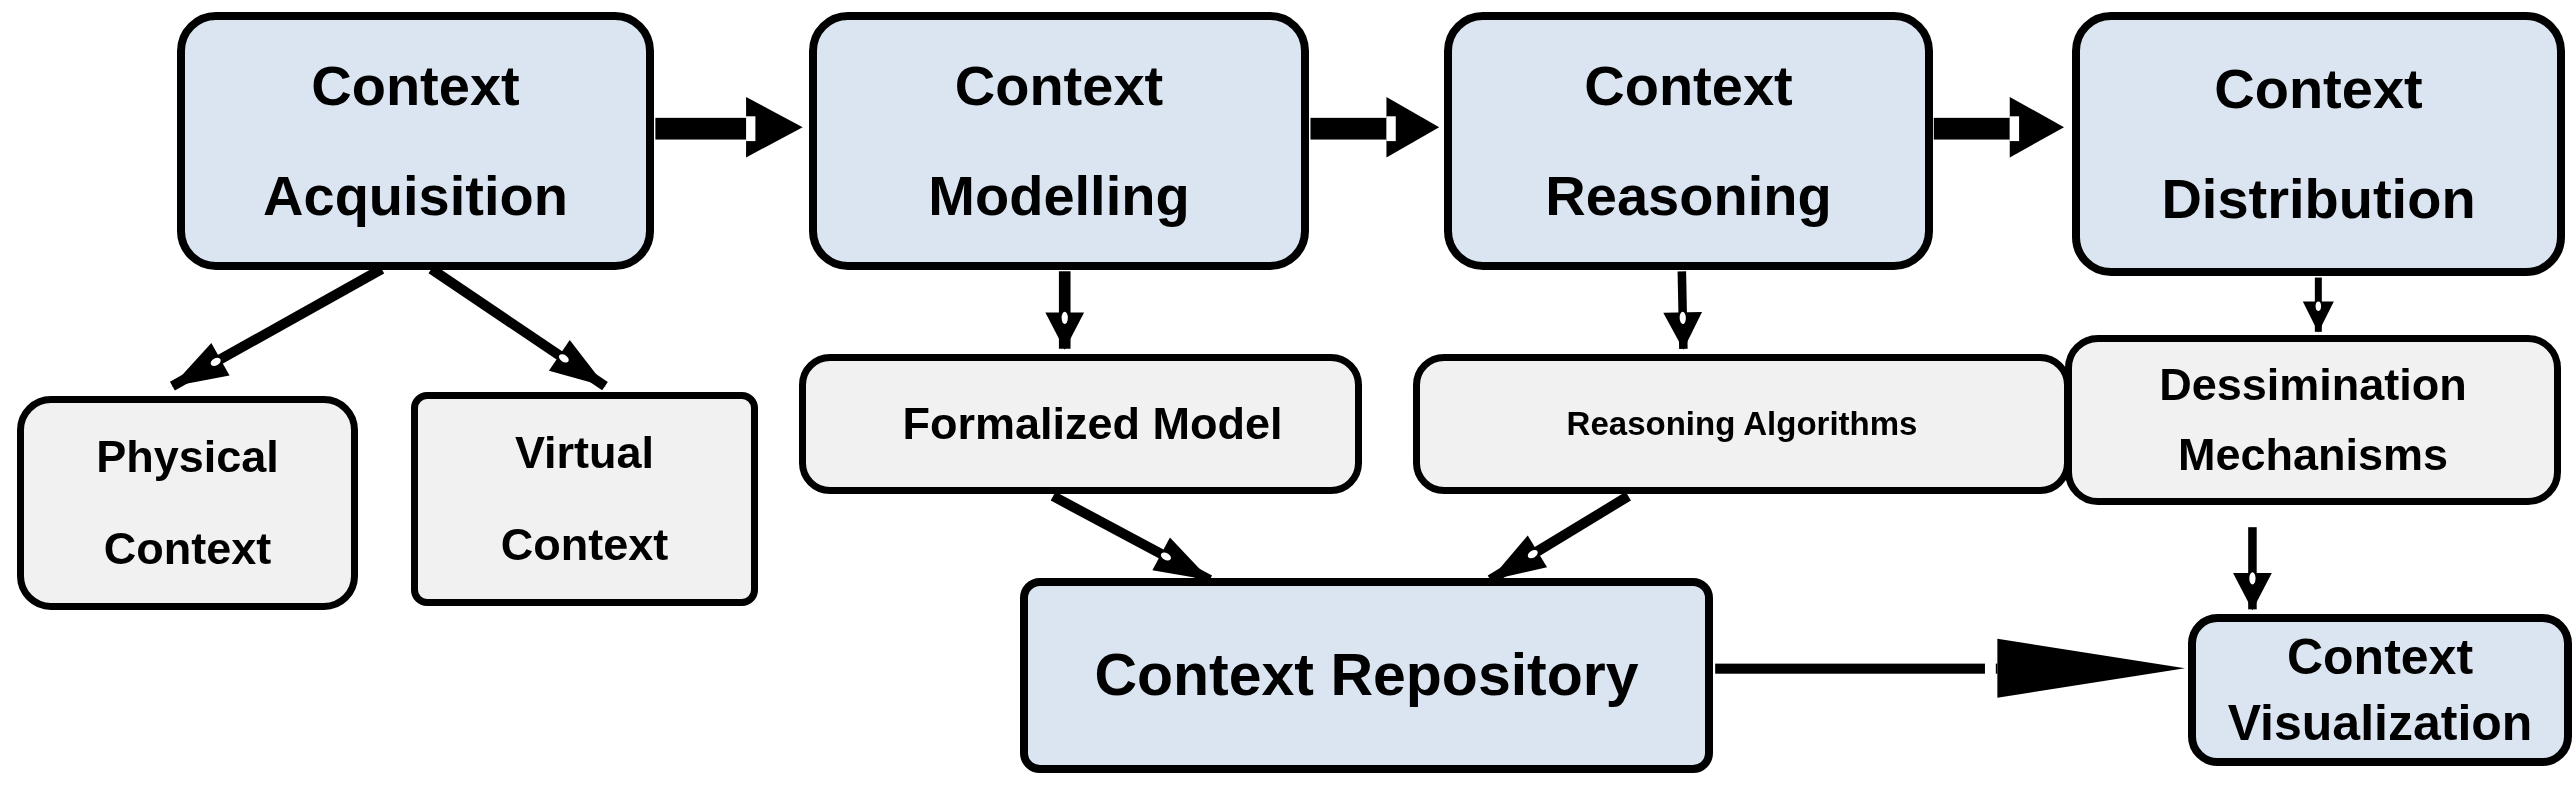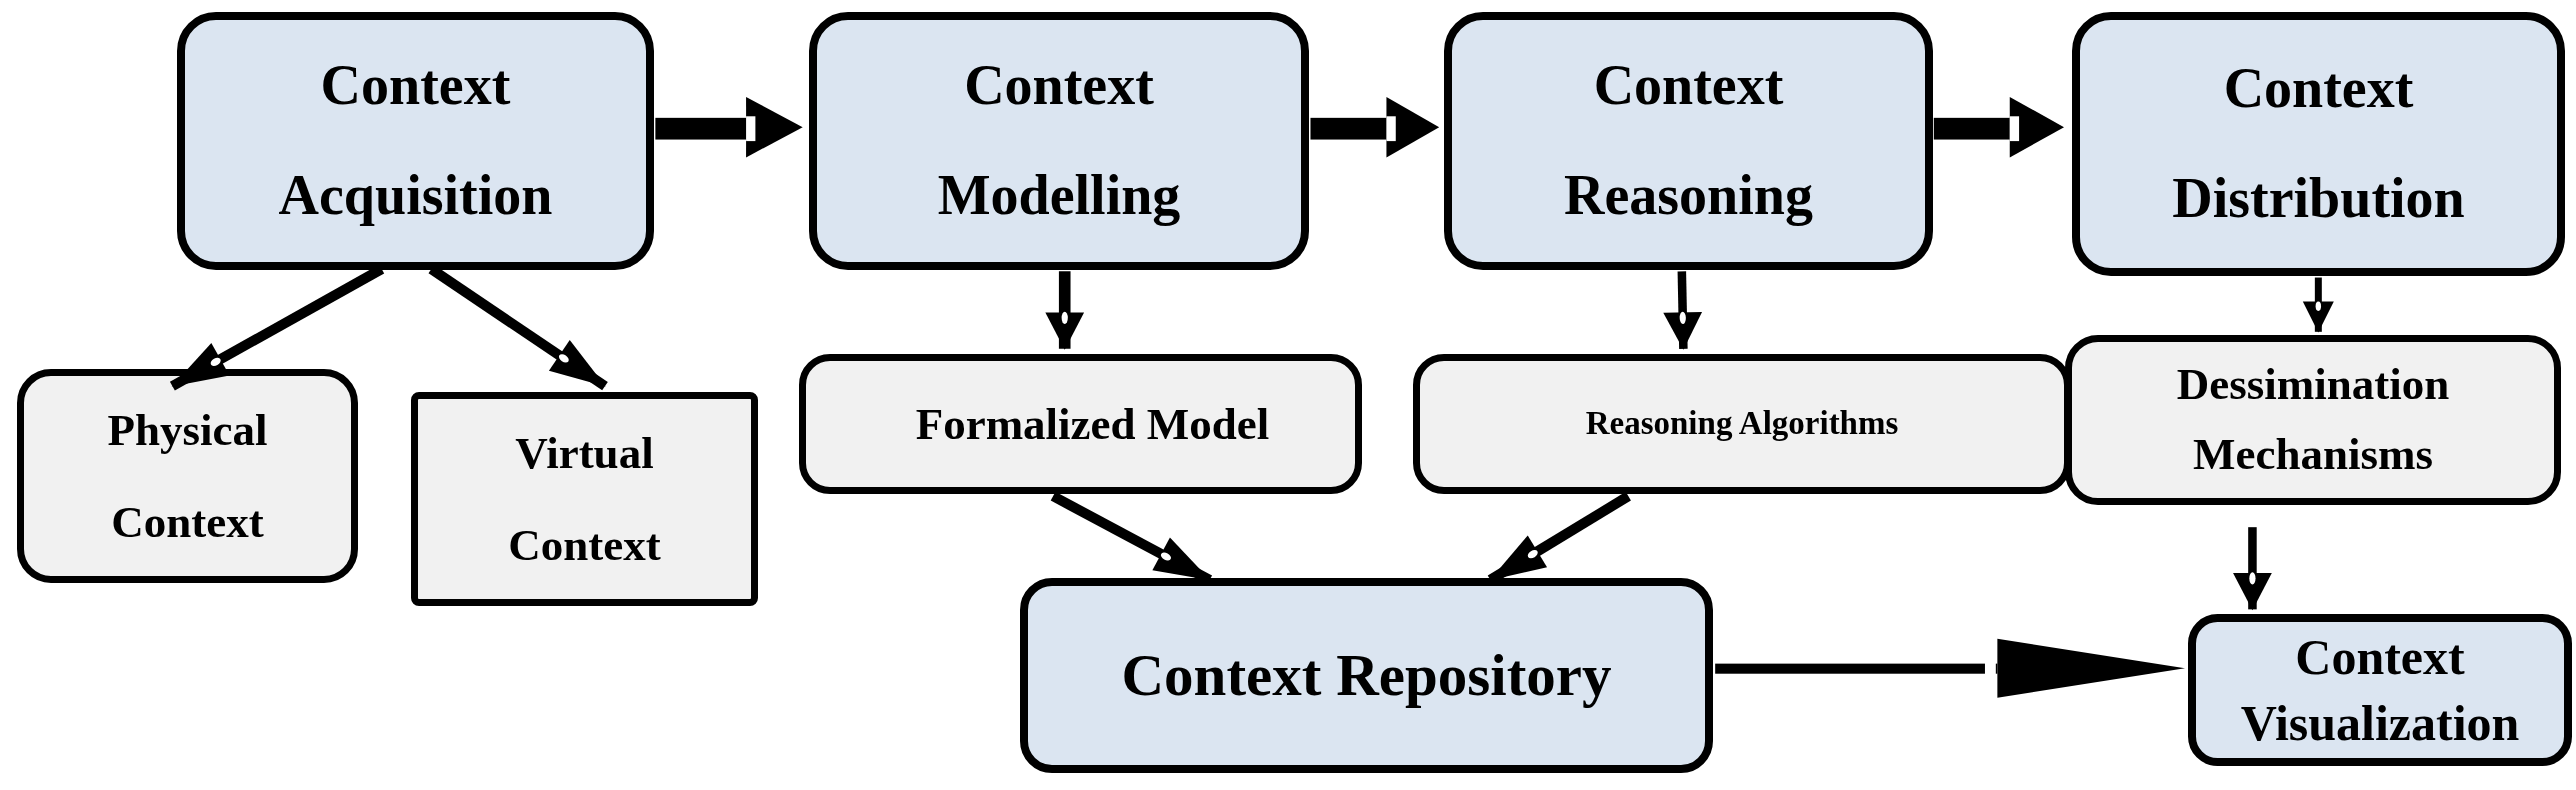--- a/index.html
+++ b/index.html
@@ -23,7 +23,7 @@
     font-weight: 700;
     color: #000000;
   }
-  .node .lbl { white-space: pre-line; display: block; font-family: Liberation Serif, serif; }
+  .node .lbl { white-space: pre-line; display: block; }
   .blue { background: #dbe5f1; }
   .gray { background: #f1f1f1; }
 

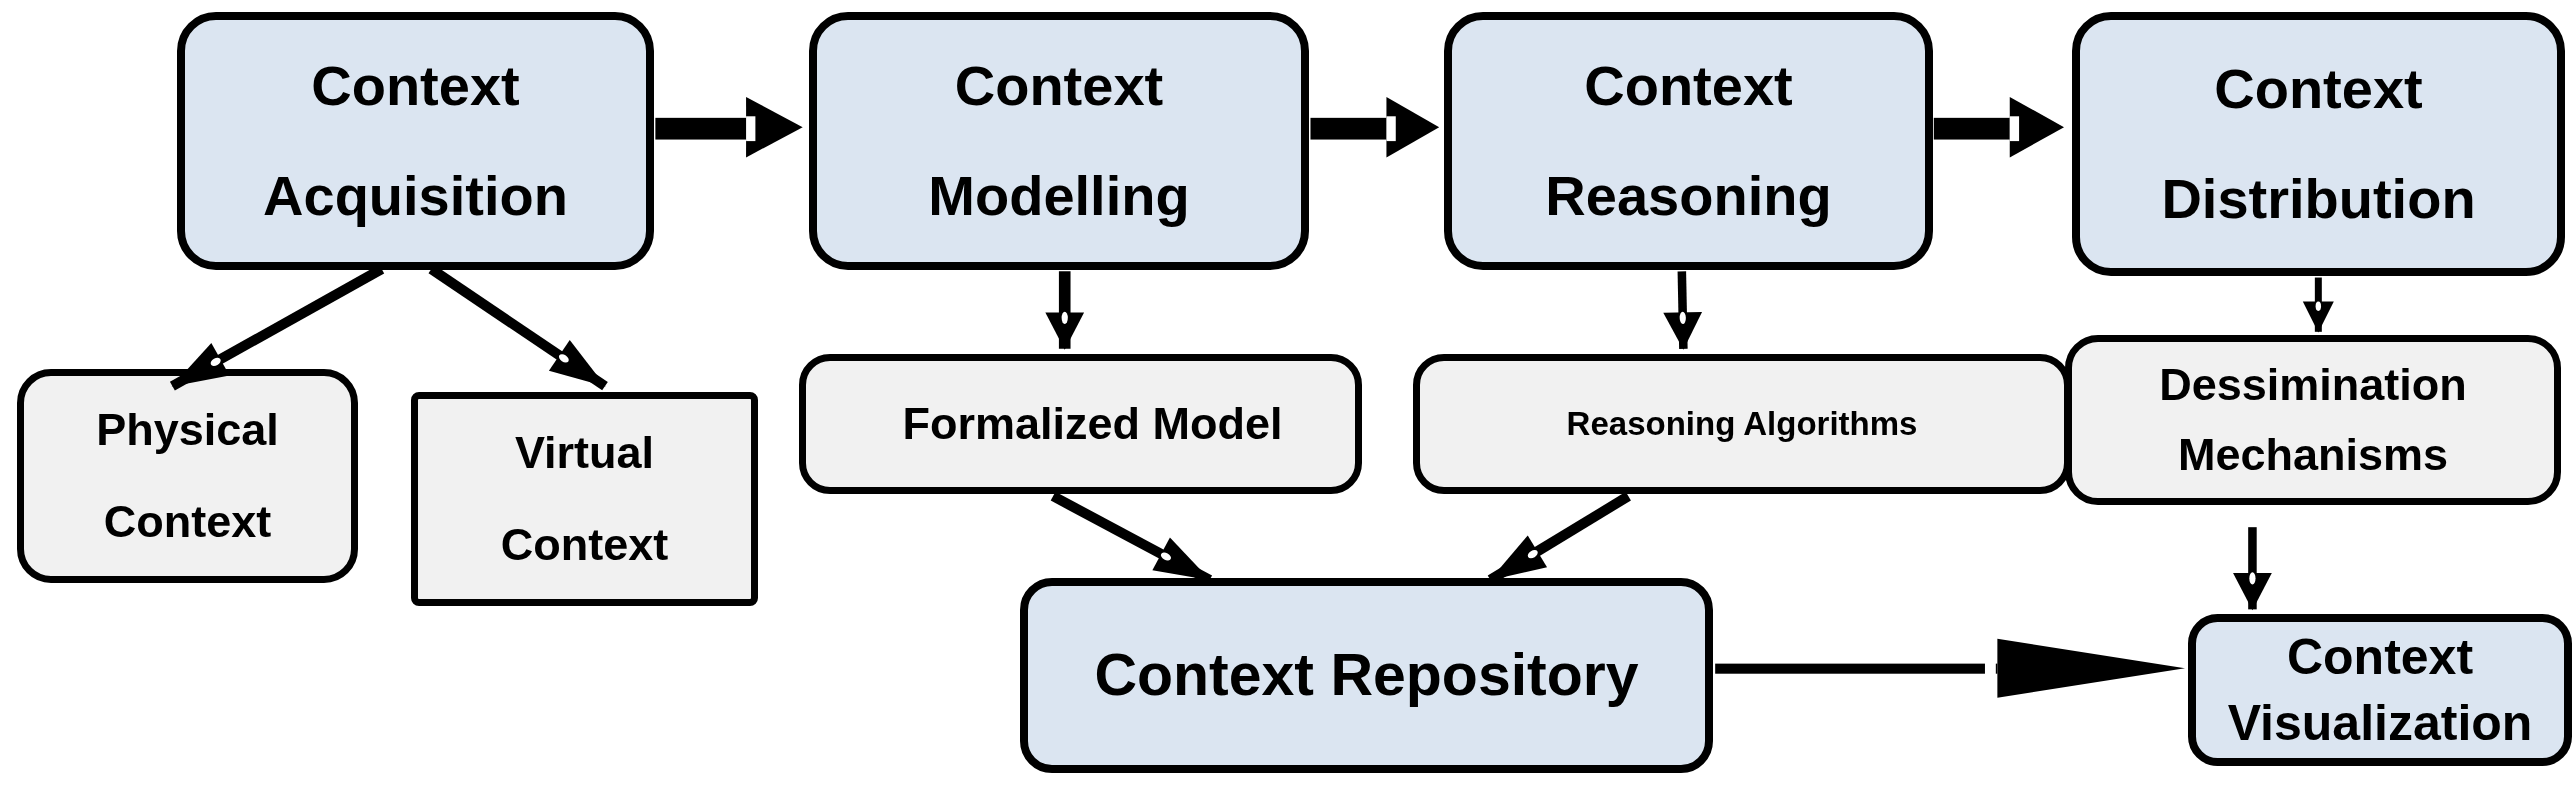--- a/index.html
+++ b/index.html
@@ -32,7 +32,7 @@
   .n-reasoning    { left: 1444px; top: 11.6px;  width: 489px; height: 258px; font-size: 56px; line-height: 1.95; border-radius: 39px; }
   .n-distribution { left: 2072px; top: 11.6px;  width: 493px; height: 264px; font-size: 56px; line-height: 1.95; border-radius: 39px; }
 
-  .n-physical     { left: 17px;   top: 369px; width: 341px; height: 214px; font-size: 45px; line-height: 2.05; border-radius: 34px; border-width: 7.8px; text-align: center; }
+  .n-physical     { left: 17px;   top: 396px; width: 341px; height: 214px; font-size: 45px; line-height: 2.05; border-radius: 34px; border-width: 7.8px; text-align: center; }
   .n-virtual      { left: 411px;  top: 392px; width: 347px; height: 214px; font-size: 45px; line-height: 2.05; border-radius: 8px; border-width: 7.8px; }
   .n-formalized   { left: 799px; top: 354px; width: 563px; height: 140px; font-size: 45px; line-height: 1.2;  border-radius: 31px; border-width: 7.8px; padding-left: 24px; }
   .n-reasoningalg { left: 1413px; top: 354px; width: 658px; height: 140px; font-size: 33px; line-height: 1.2;  border-radius: 31px; border-width: 7.8px; }

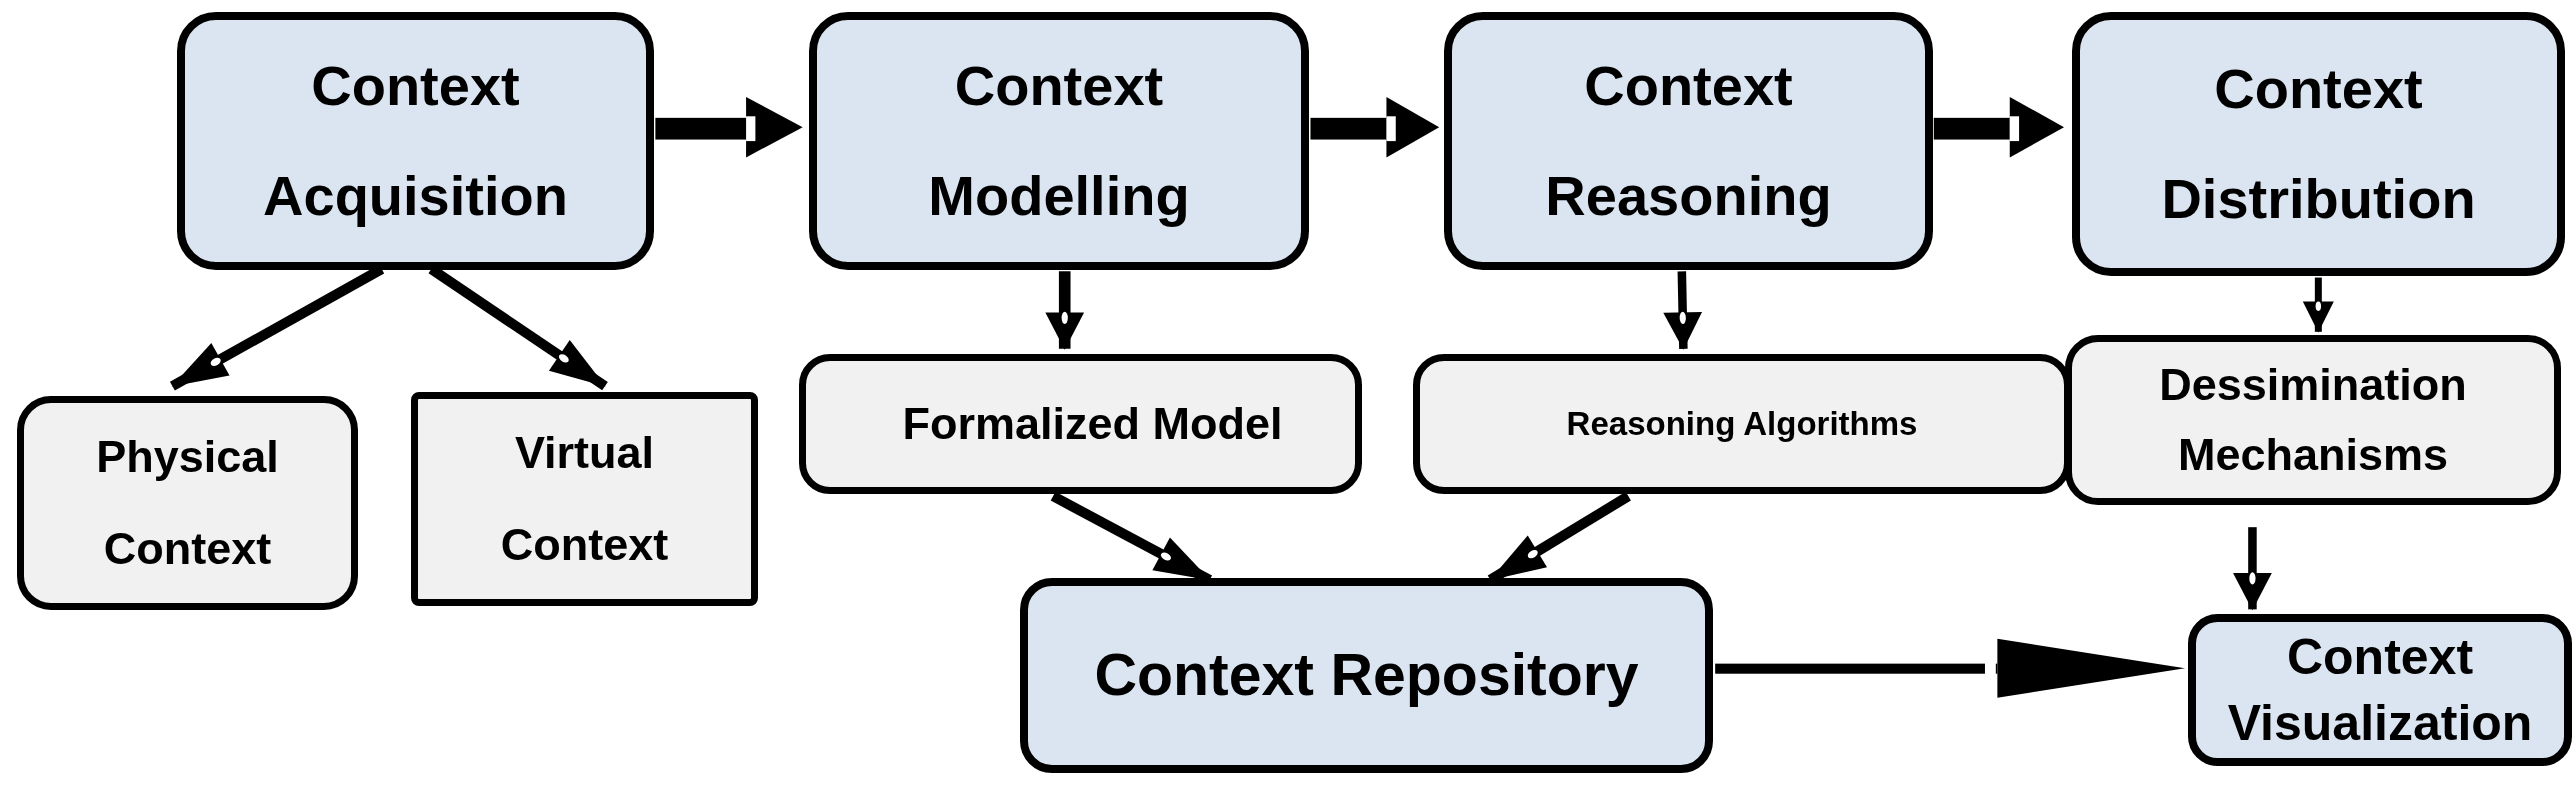--- a/index.html
+++ b/index.html
@@ -33,7 +33,7 @@
   .n-distribution { left: 2072px; top: 11.6px;  width: 493px; height: 264px; font-size: 56px; line-height: 1.95; border-radius: 39px; }
 
   .n-physical     { left: 17px;   top: 396px; width: 341px; height: 214px; font-size: 45px; line-height: 2.05; border-radius: 34px; border-width: 7.8px; text-align: center; }
-  .n-virtual      { left: 411px;  top: 392px; width: 347px; height: 214px; font-size: 45px; line-height: 2.05; border-radius: 8px; border-width: 7.8px; }
+  .n-virtual      { left: 411px;  top: 392px; width: 347px; height: 214px; font-size: 45px; line-height: 2.05; border-radius: 16px; border-width: 7.8px; }
   .n-formalized   { left: 799px; top: 354px; width: 563px; height: 140px; font-size: 45px; line-height: 1.2;  border-radius: 31px; border-width: 7.8px; padding-left: 24px; }
   .n-reasoningalg { left: 1413px; top: 354px; width: 658px; height: 140px; font-size: 33px; line-height: 1.2;  border-radius: 31px; border-width: 7.8px; }
   .n-dessimination{ left: 2065px; top: 335px; width: 496px; height: 170px; font-size: 45px; line-height: 1.55; border-radius: 33px; border-width: 7.8px; }

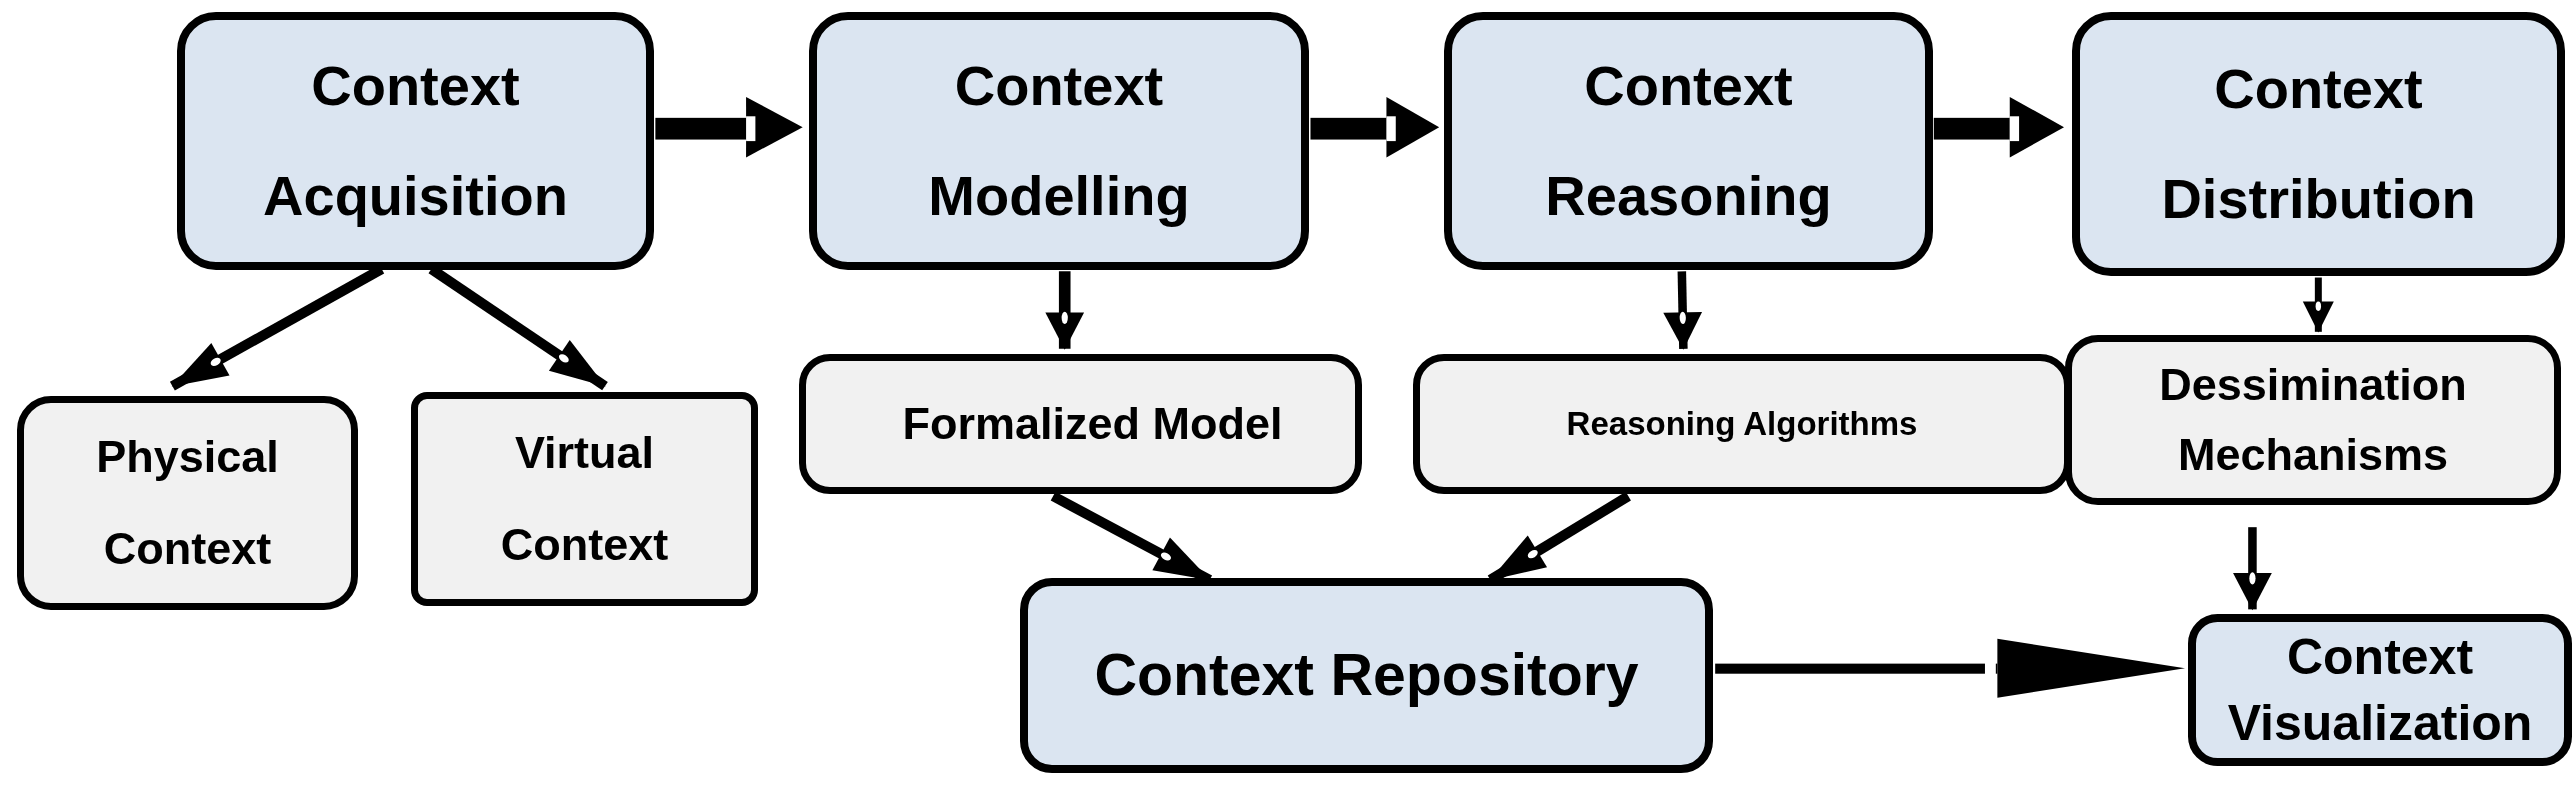--- a/index.html
+++ b/index.html
@@ -38,7 +38,7 @@
   .n-reasoningalg { left: 1413px; top: 354px; width: 658px; height: 140px; font-size: 33px; line-height: 1.2;  border-radius: 31px; border-width: 7.8px; }
   .n-dessimination{ left: 2065px; top: 335px; width: 496px; height: 170px; font-size: 45px; line-height: 1.55; border-radius: 33px; border-width: 7.8px; }
 
-  .n-repository   { left: 1020px; top: 578px; width: 693px; height: 195px; font-size: 59px; line-height: 1.2;  border-radius: 32px; }
+  .n-repository   { left: 1020px; top: 578px; width: 693px; height: 195px; font-size: 59px; line-height: 1.2;  border-radius: 20px; }
   .n-visualization{ left: 2188px; top: 614px; width: 384px; height: 152px; font-size: 50px; line-height: 1.32; border-radius: 29.5px; }
 
   #arrows {

